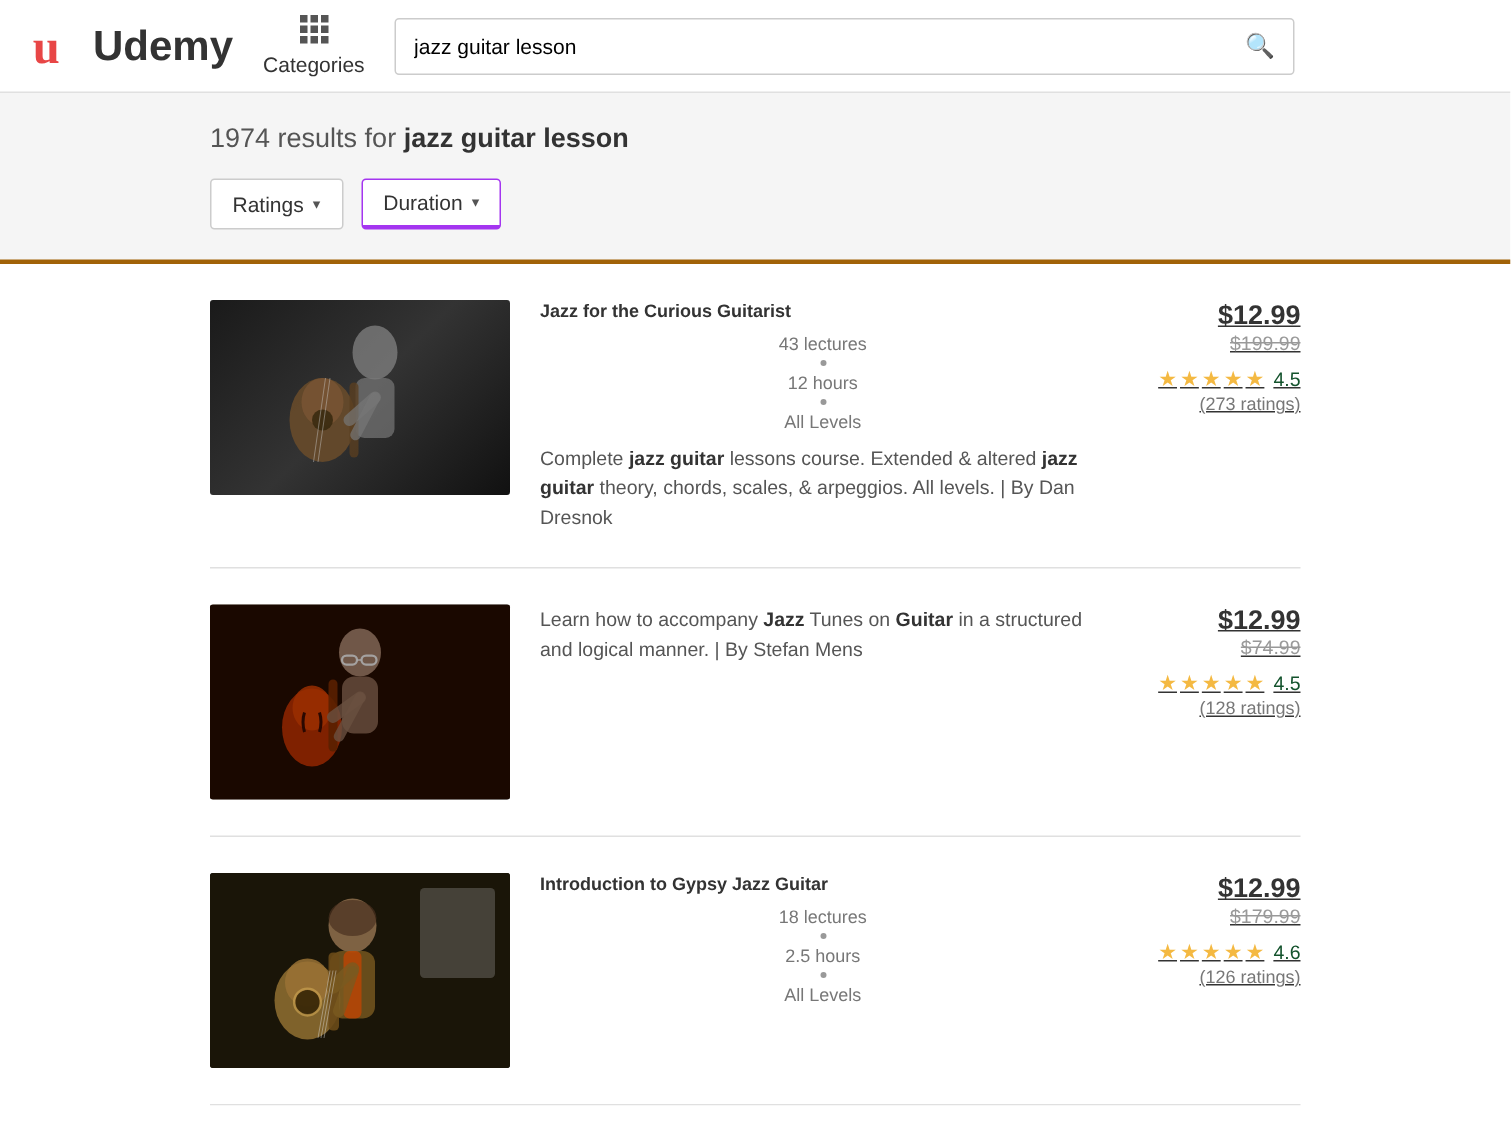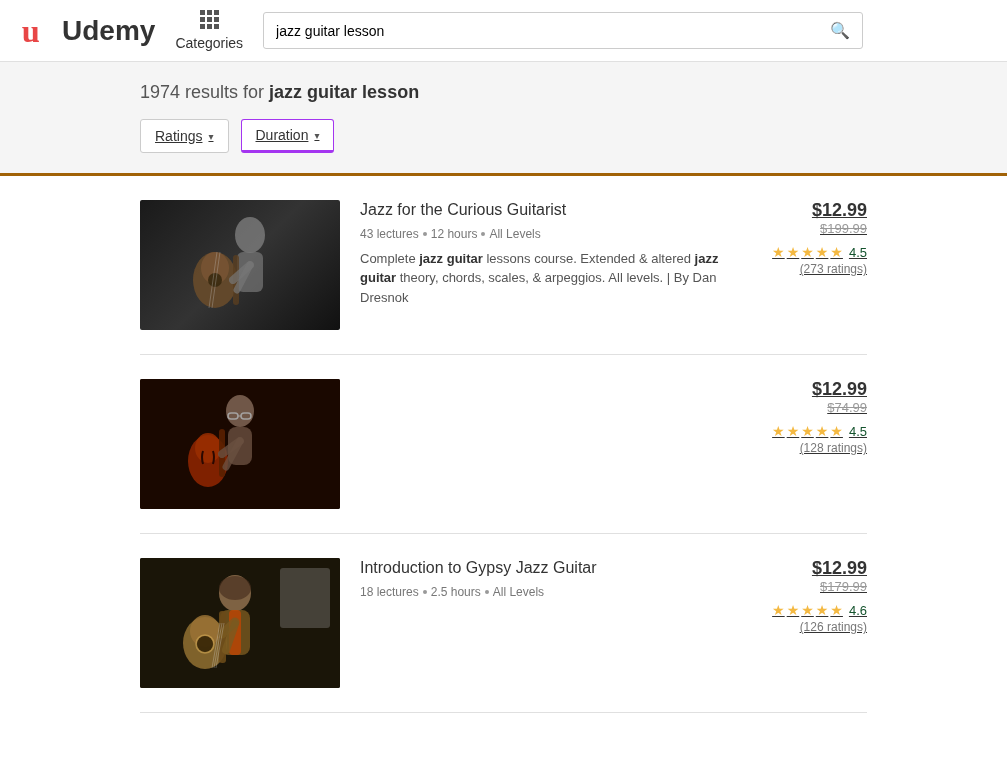--- a/index.html
+++ b/index.html
@@ -94,7 +94,6 @@
     .filter-bar {
       display: flex;
       gap: 12px;
-      text-decoration: underline;
     }
     .filter-btn {
       display: flex;

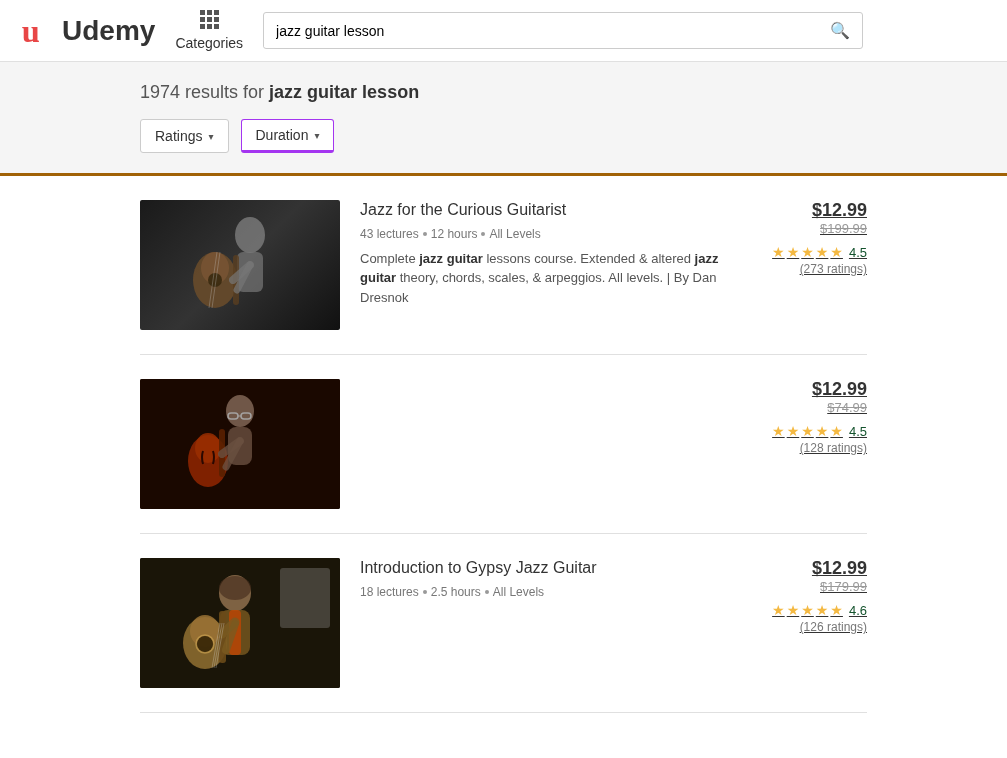--- a/index.html
+++ b/index.html
@@ -152,8 +152,8 @@
       flex: 1;
     }
     .course-title {
-      font-size: 16px;
-      font-weight: normal;
+      font-size: 12px;
+      font-weight: bold;
       color: #333;
       margin-bottom: 6px;
       line-height: 1.3;

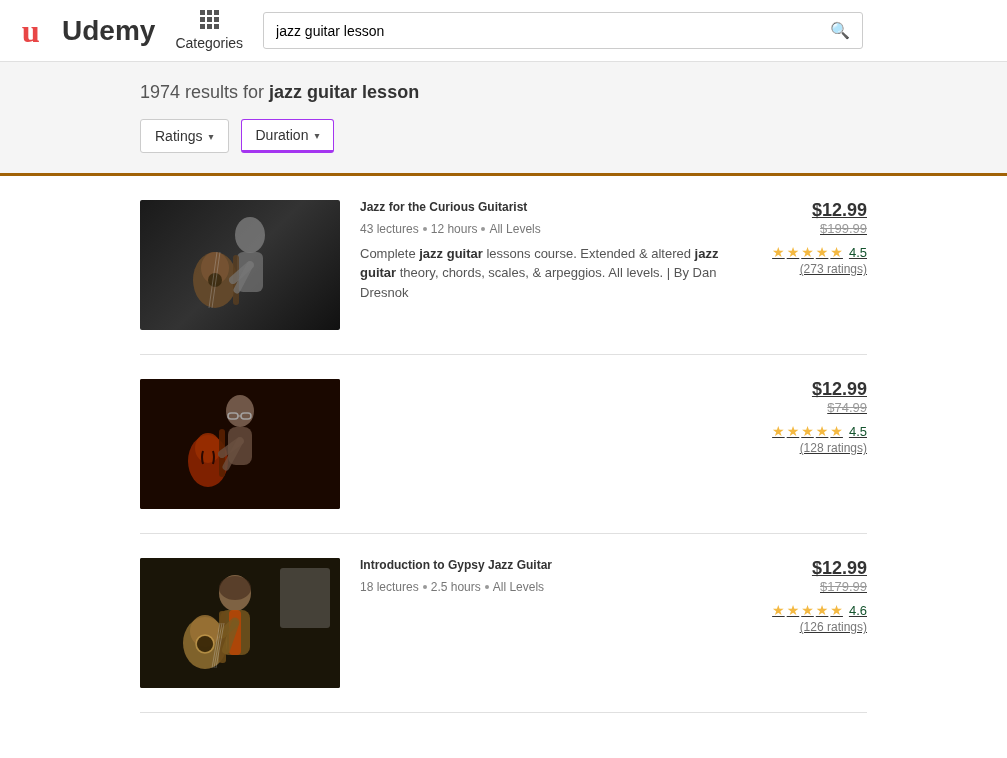--- a/index.html
+++ b/index.html
@@ -165,6 +165,7 @@
       display: flex;
       align-items: center;
       gap: 4px;
+      flex-direction: column;
     }
     .dot {
       width: 4px;

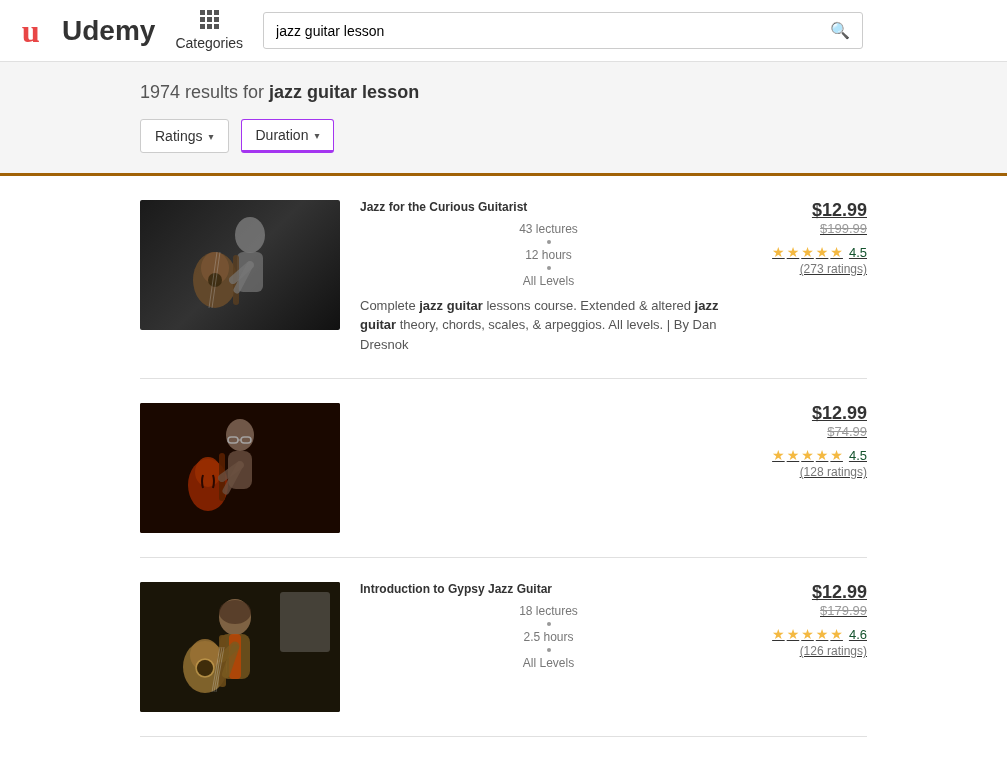--- a/index.html
+++ b/index.html
@@ -354,6 +354,9 @@
         </svg>
       </div>
       <div class="course-info">
+        <div class="course-desc">
+          Learn how to accompany <strong>Jazz</strong> Tunes on <strong>Guitar</strong> in a structured and logical manner. | By Stefan Mens
+        </div>
       </div>
       <div class="course-price">
         <div class="price-current">$12.99</div>

